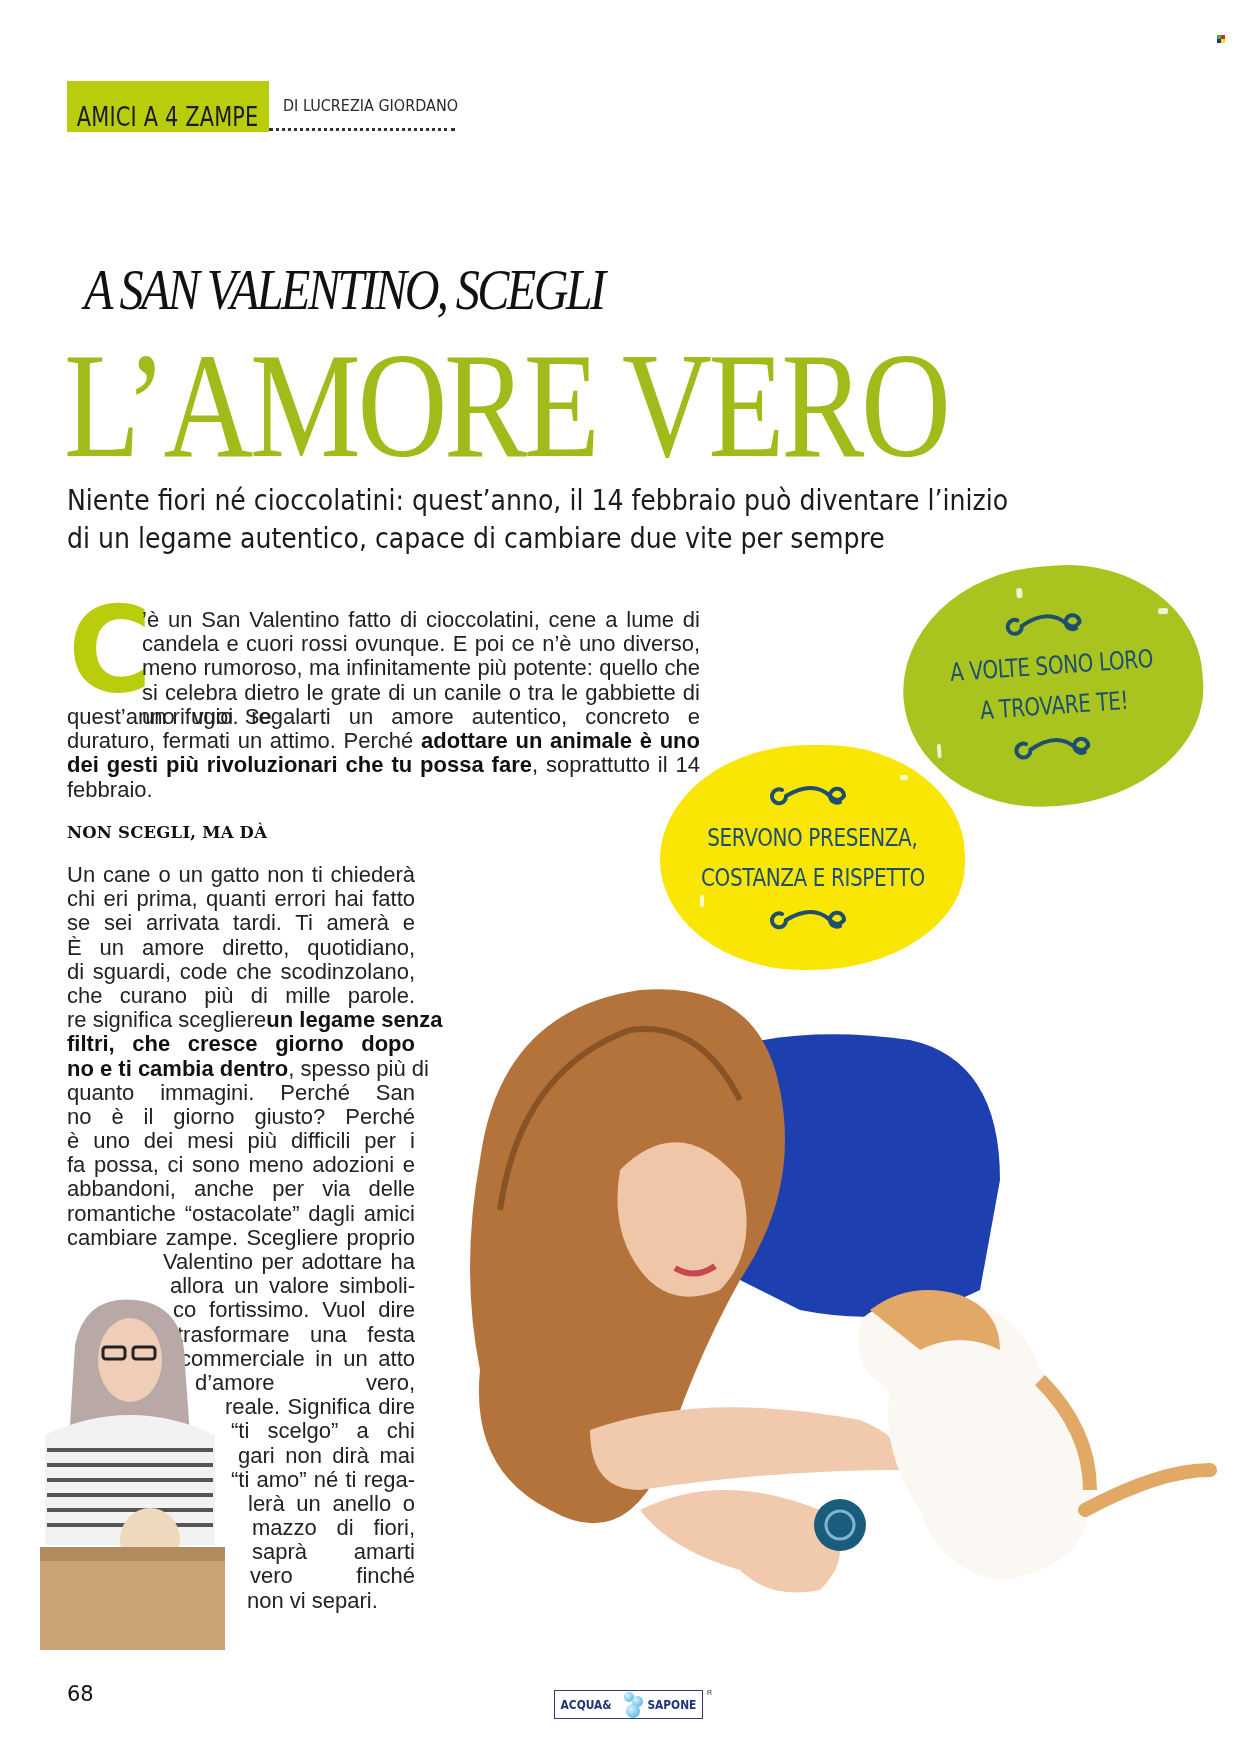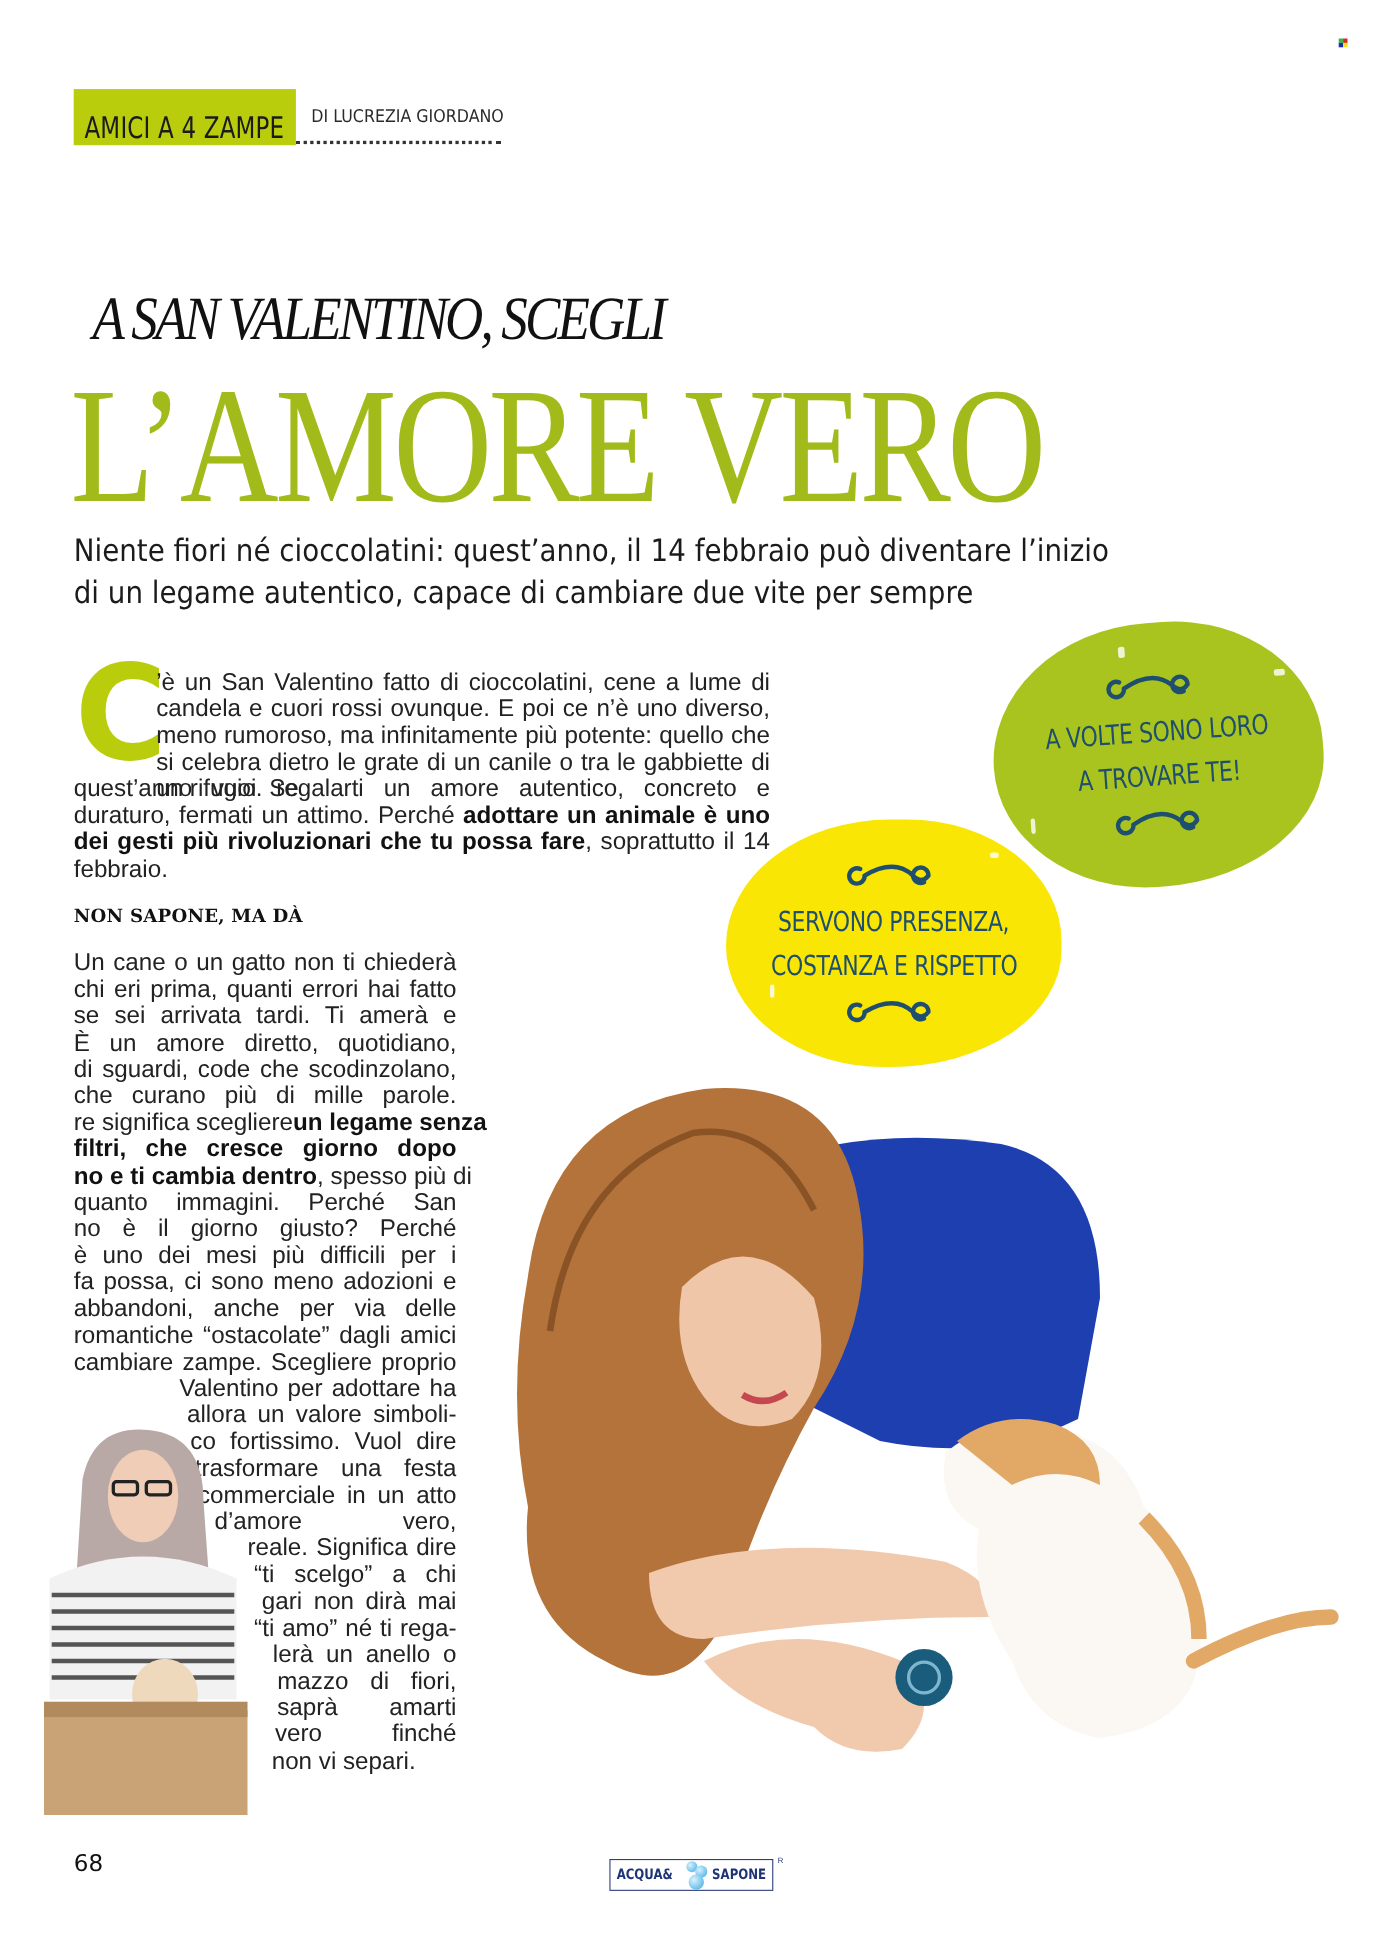--- a/index.html
+++ b/index.html
@@ -83,7 +83,7 @@
   <span>quest’anno vuoi regalarti un amore autentico, concreto e duraturo, fermati un attimo. Perché </span><b>adottare un animale è uno dei gesti più rivoluzionari che tu possa fare</b><span>, soprattutto il 14 febbraio.</span>
 </div>
 
-<div class="abs subhead">NON SAPONE, MA DÀ</div>
+<div class="abs subhead">NON SCEGLI, MA DÀ</div>
 <div class="abs body-text col-text">
   <span class="col-line j">Un cane o un gatto non ti chiederà mai</span>
   <span class="col-line j">chi eri prima, quanti errori hai fatto o</span>

